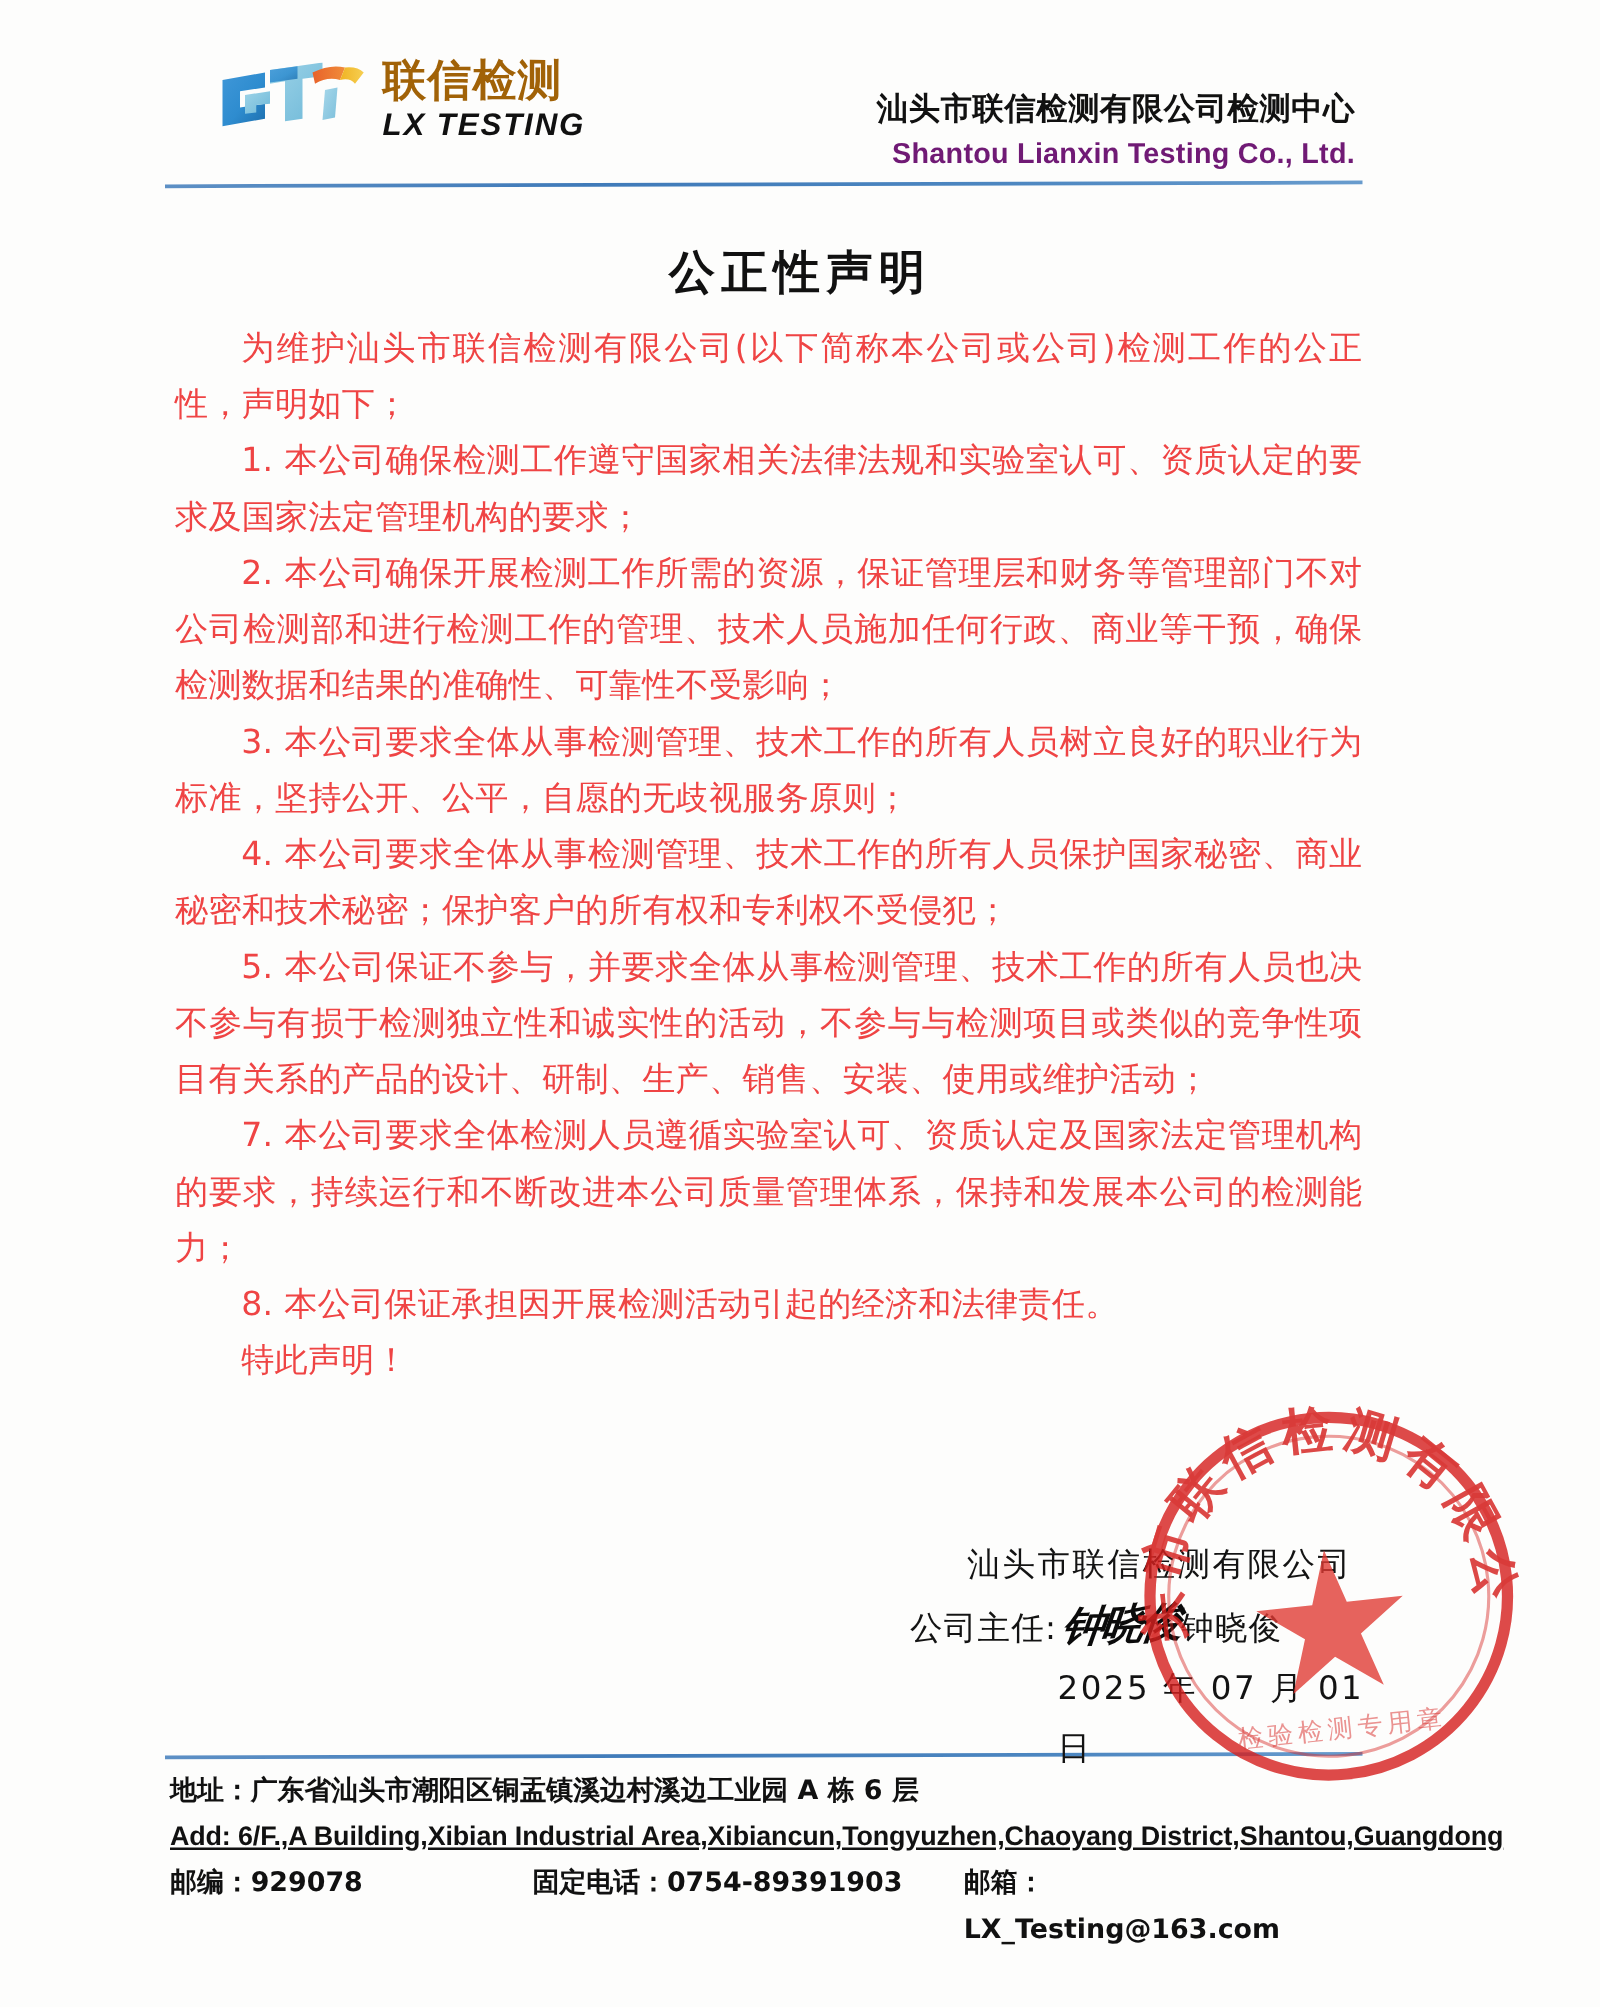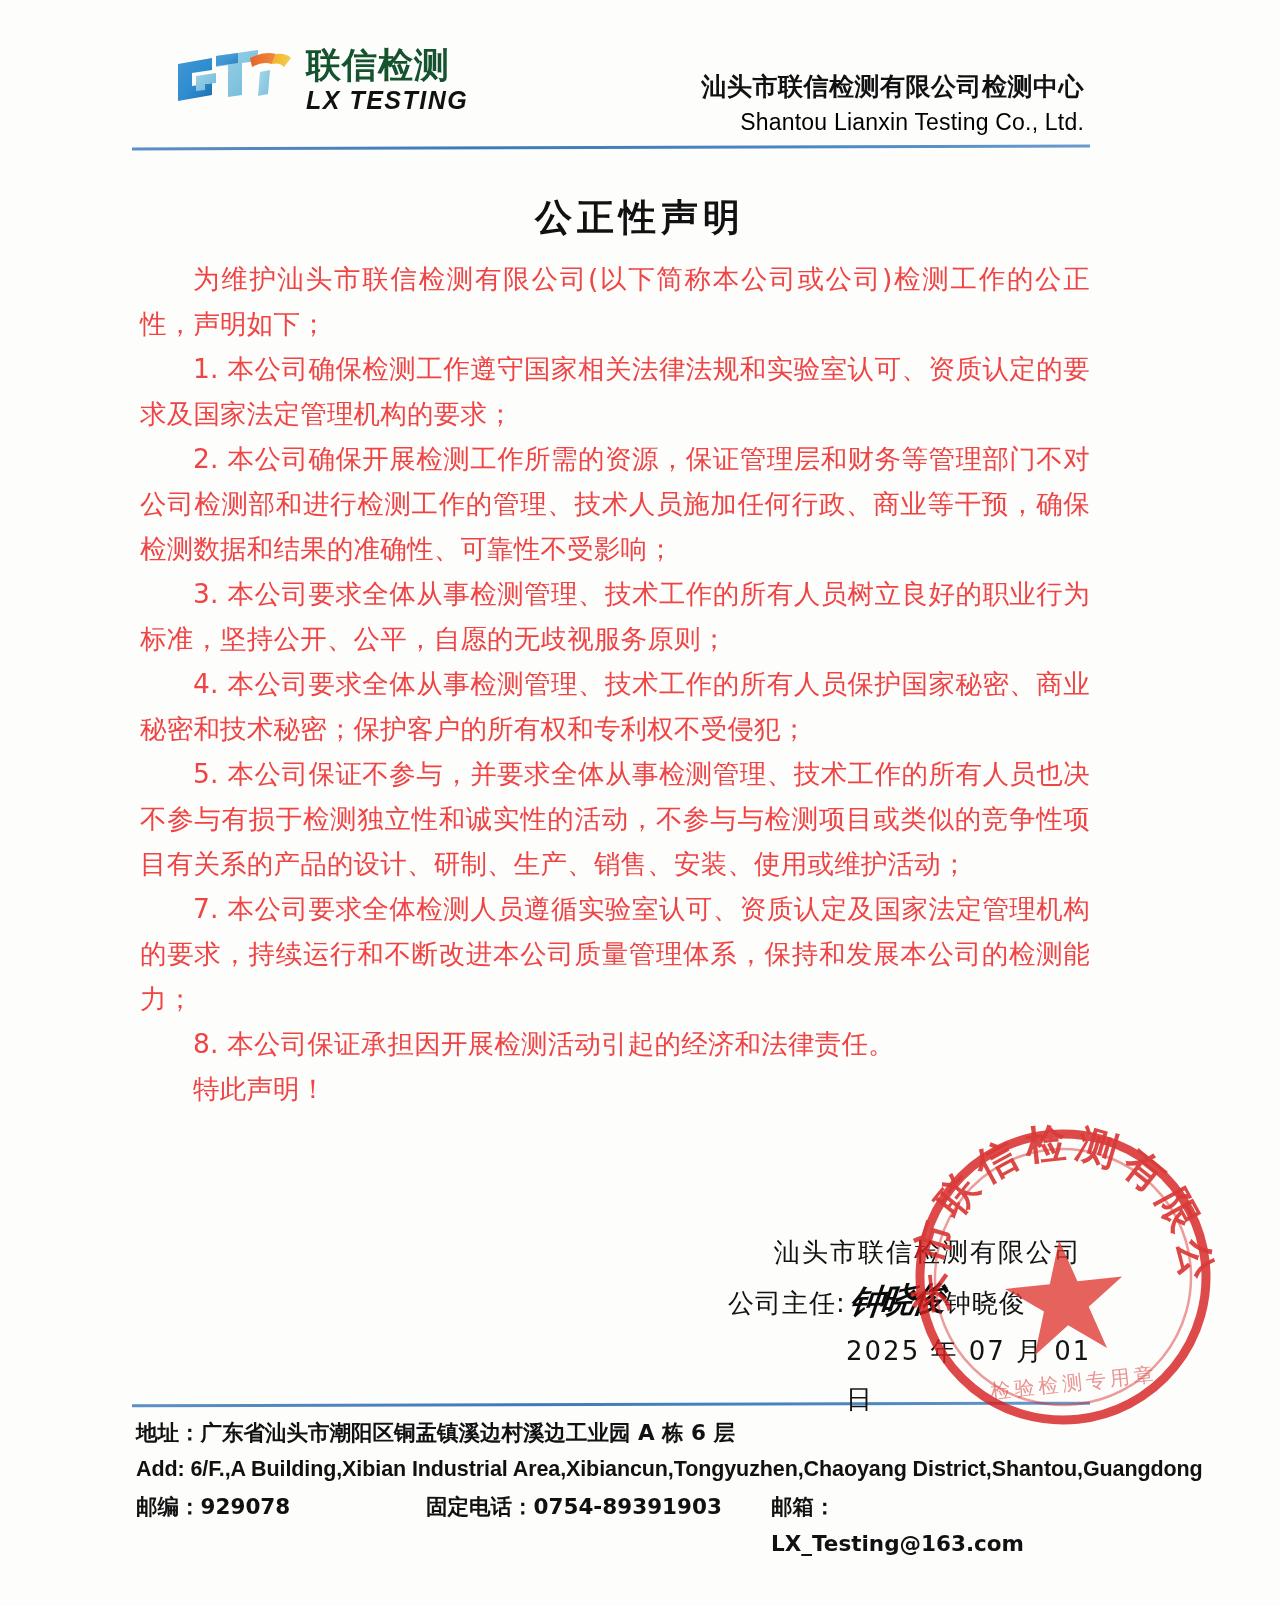--- a/index.html
+++ b/index.html
@@ -58,7 +58,7 @@
     font-size: 35px;
     font-weight: bold;
     letter-spacing: 1px;
-    color: #14532d;
+    color: #a16207;
     font-family: "DejaVu Sans", sans-serif;
   }
   .brand-en {

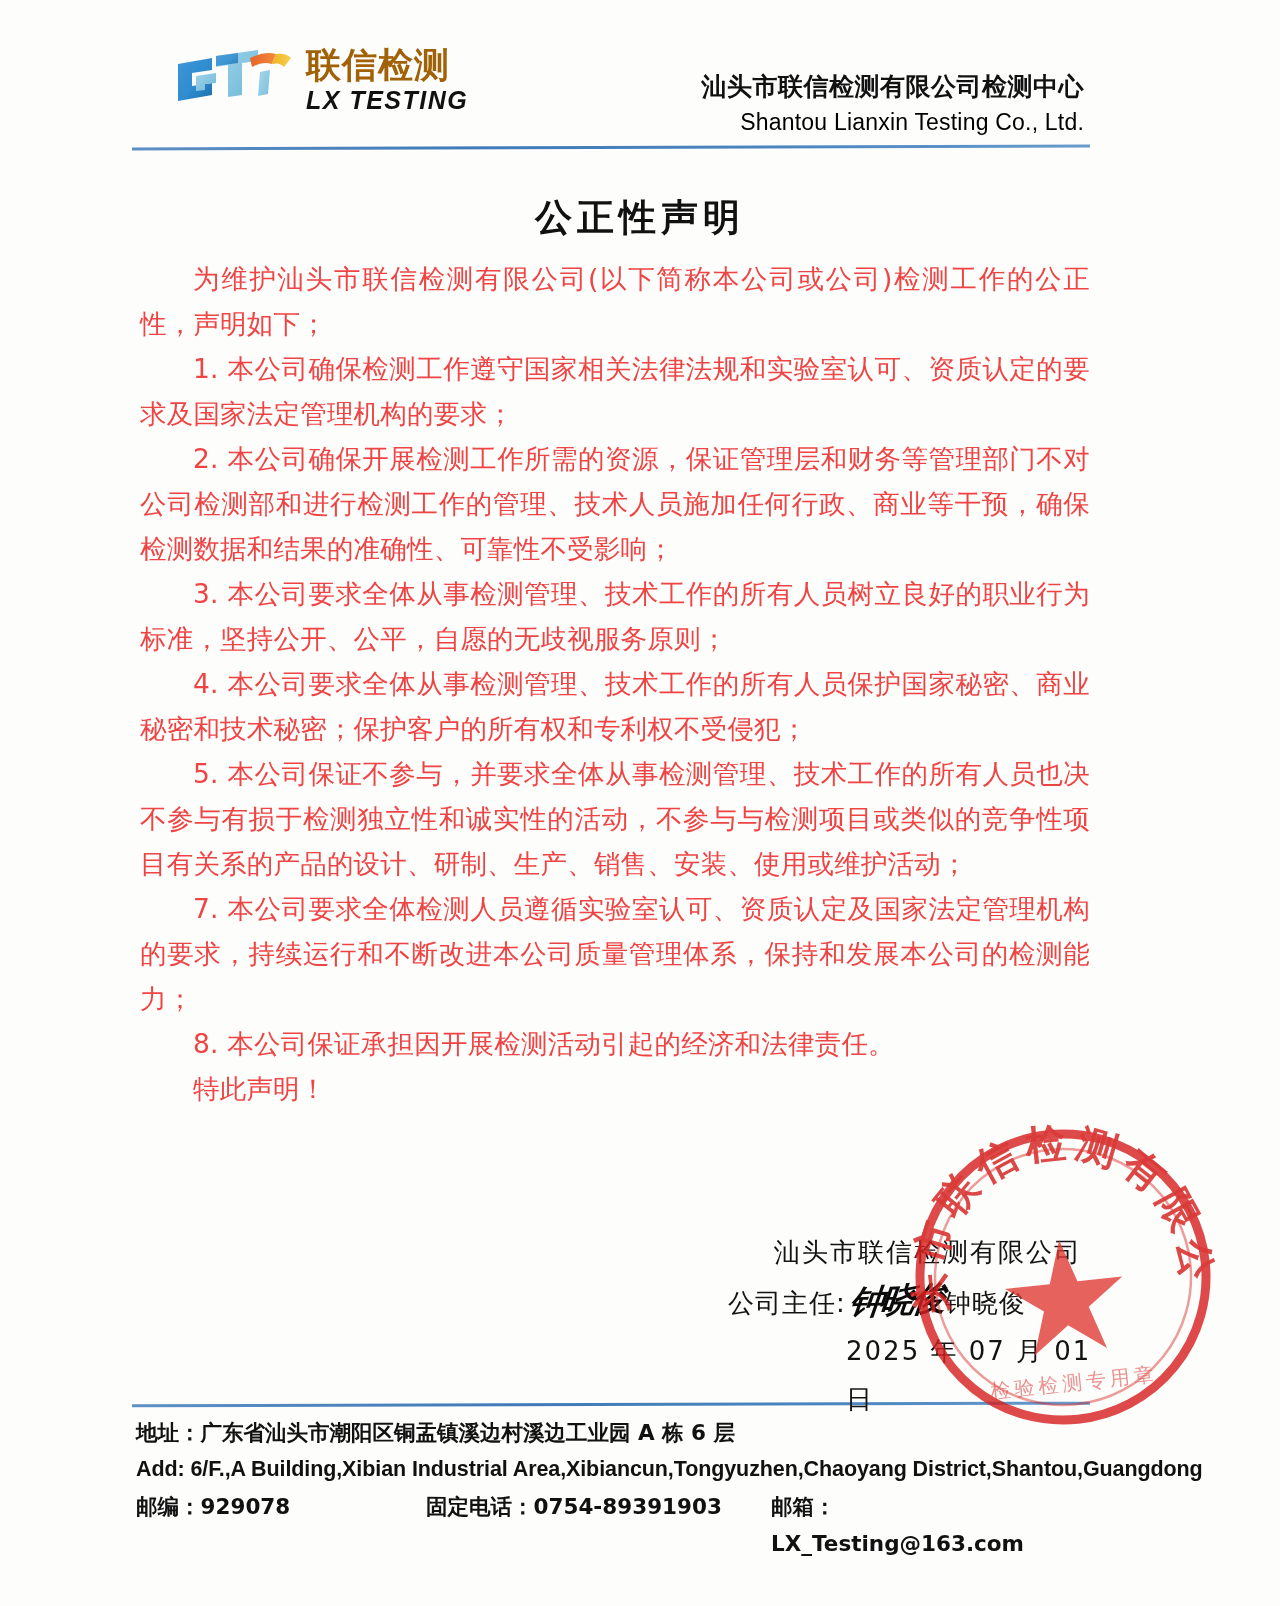--- a/index.html
+++ b/index.html
@@ -85,9 +85,9 @@
   }
   .org-en {
     font-size: 23px;
-    font-weight: normal;
+    font-weight: bold;
     letter-spacing: 0.2px;
-    color: #000000;
+    color: #701a75;
     margin-top: 6px;
     white-space: nowrap;
     font-family: "Liberation Sans", sans-serif;

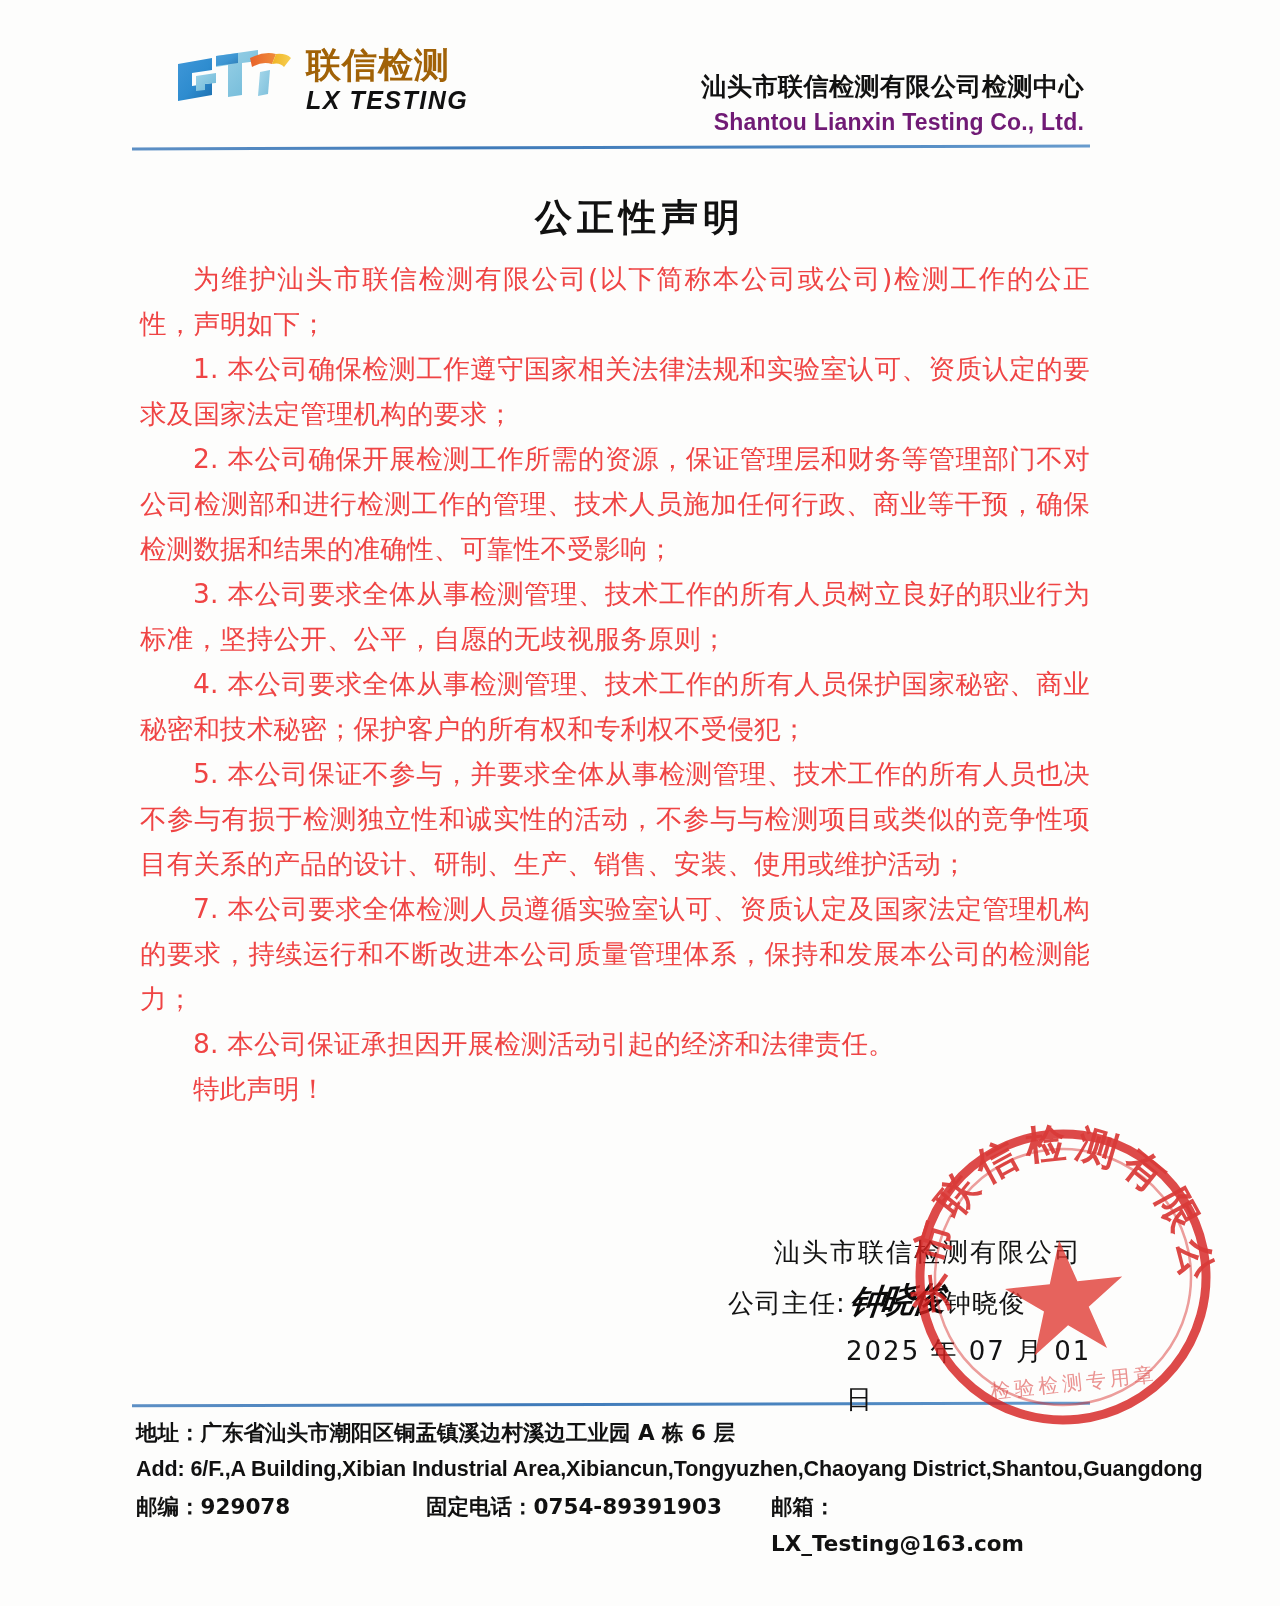--- a/index.html
+++ b/index.html
@@ -206,6 +206,7 @@
     font-family: "Liberation Sans", sans-serif;
     font-weight: bold;
     letter-spacing: -0.1px;
+    text-decoration: underline;
   }
   .footer-contact {
     display: flex;

